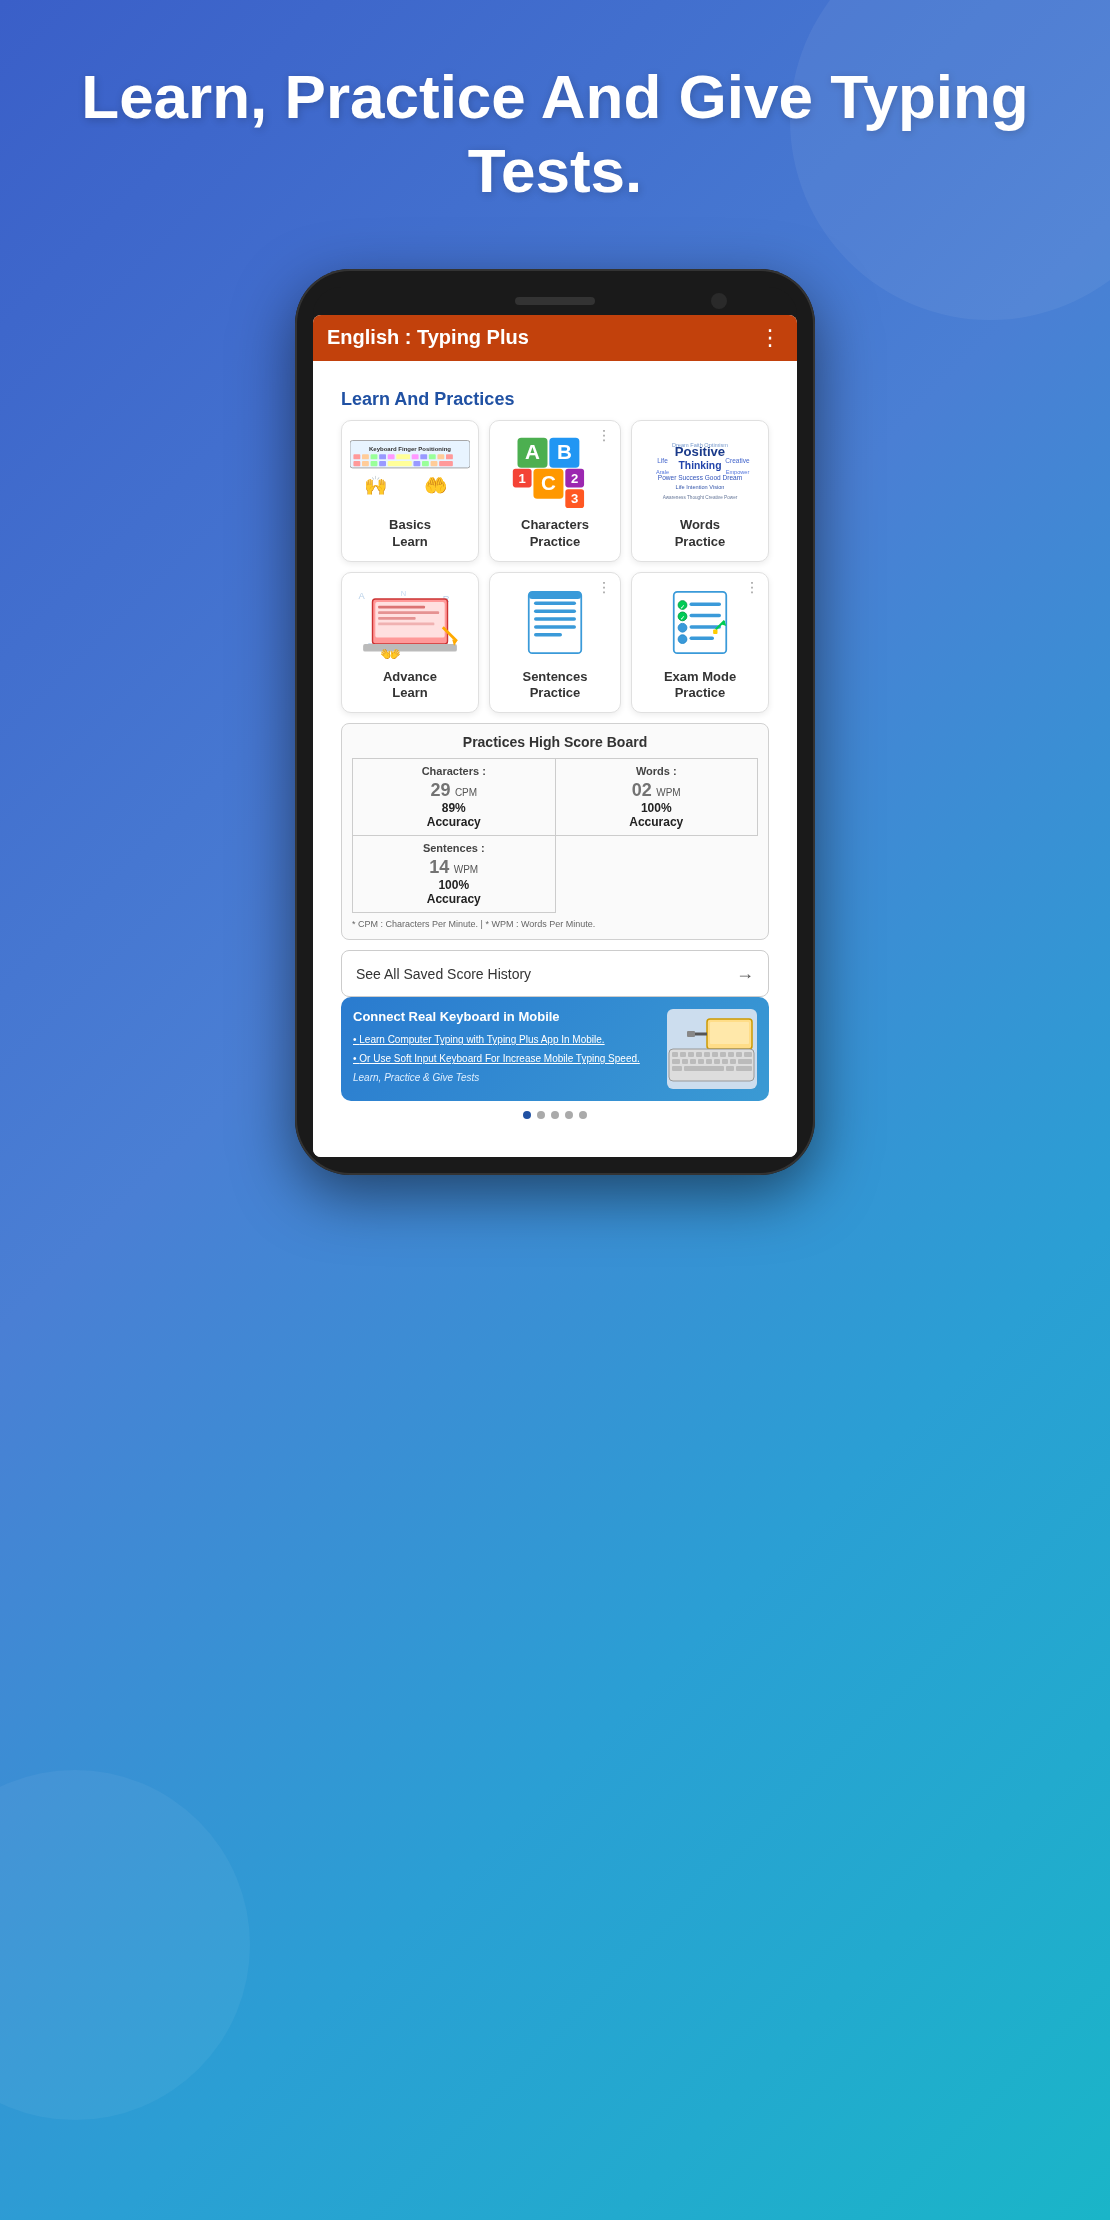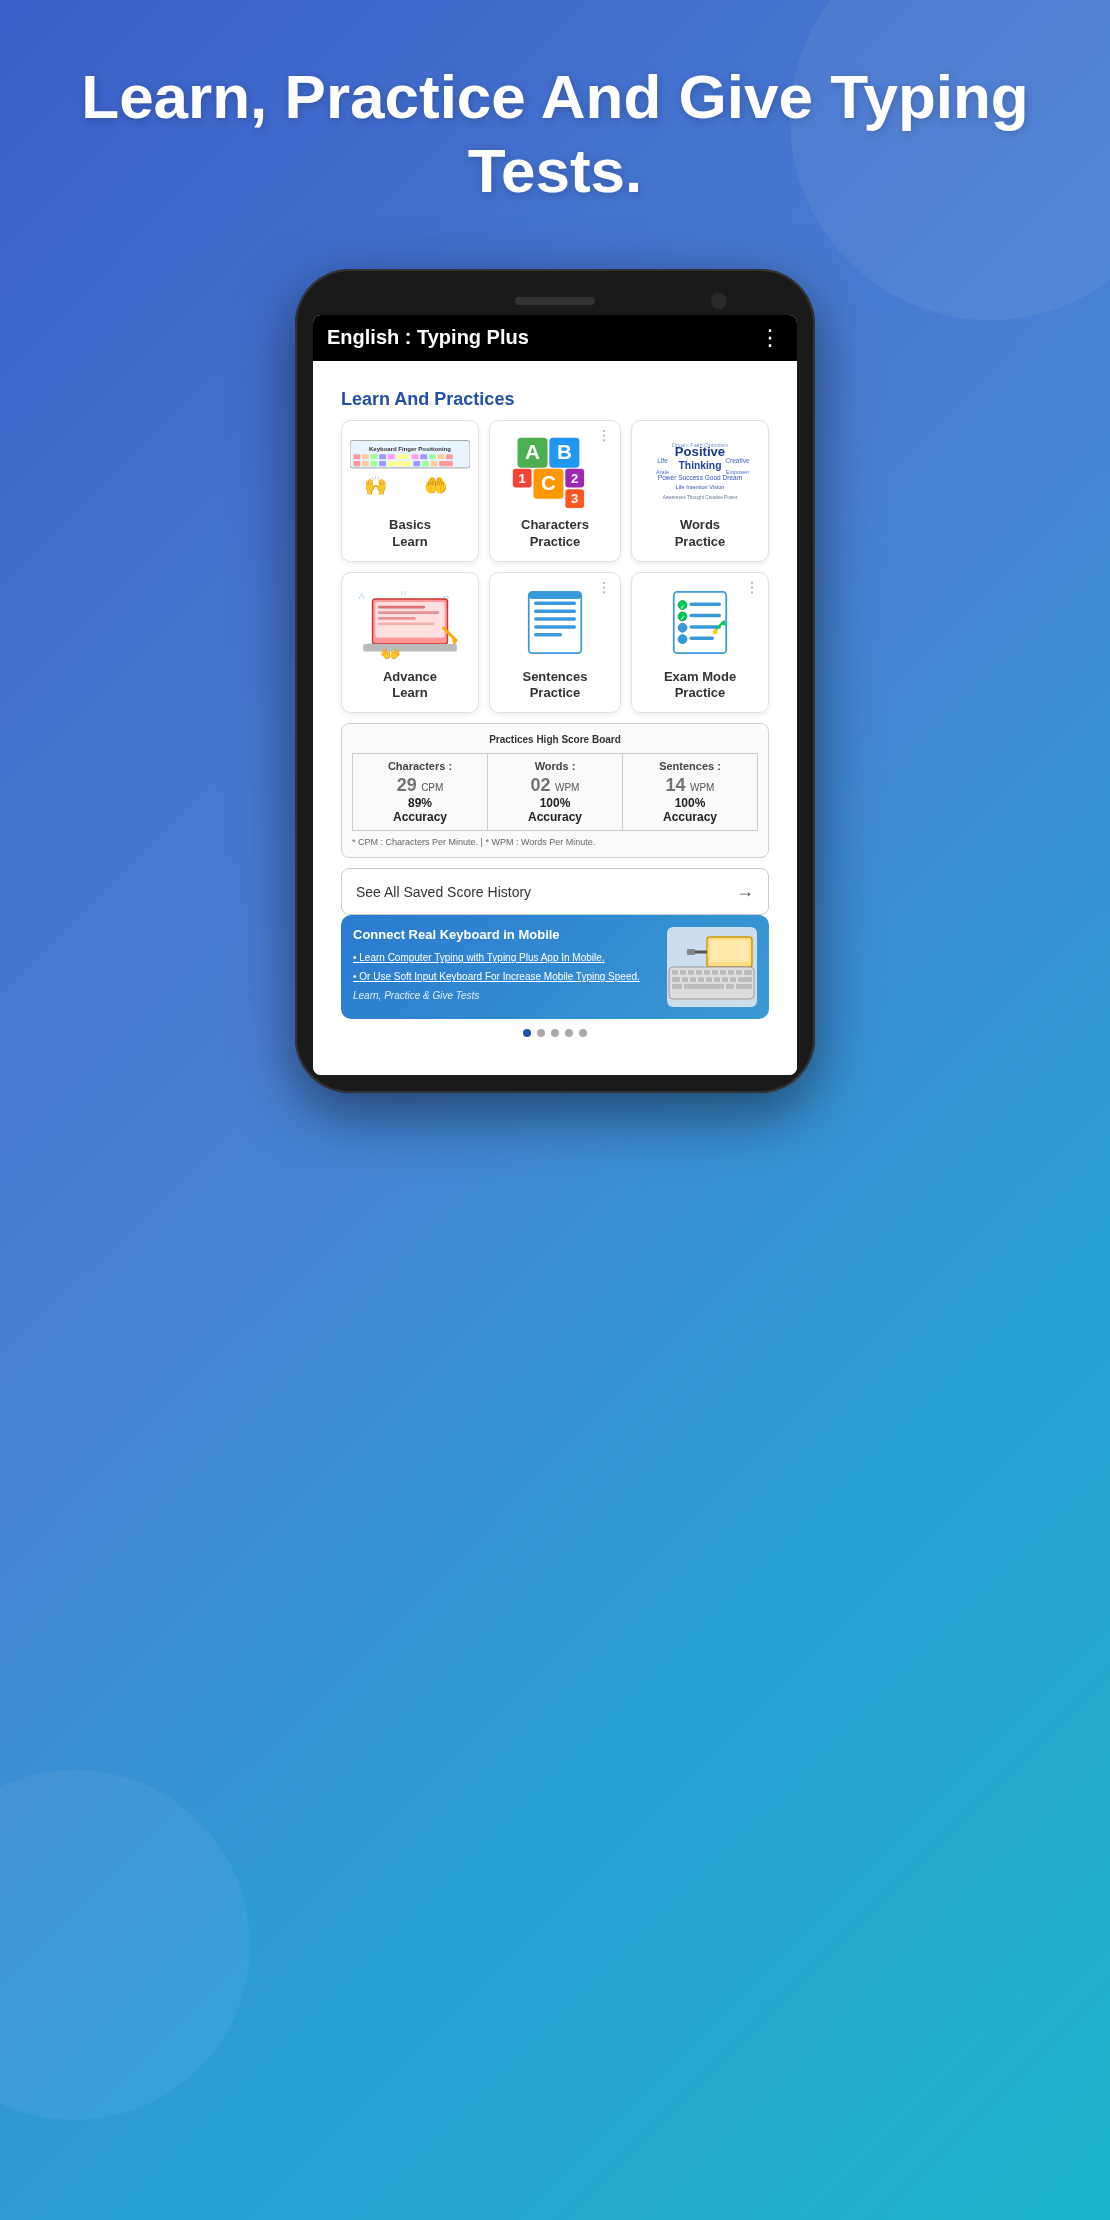--- a/index.html
+++ b/index.html
@@ -74,7 +74,7 @@
     .status-left { display: flex; gap: 6px; align-items: center; }
     .status-right { display: flex; gap: 4px; align-items: center; }
     .app-header {
-      background: #000000;
+      background: #c2410c;
       color: white;
       padding: 10px 14px;
       display: flex;

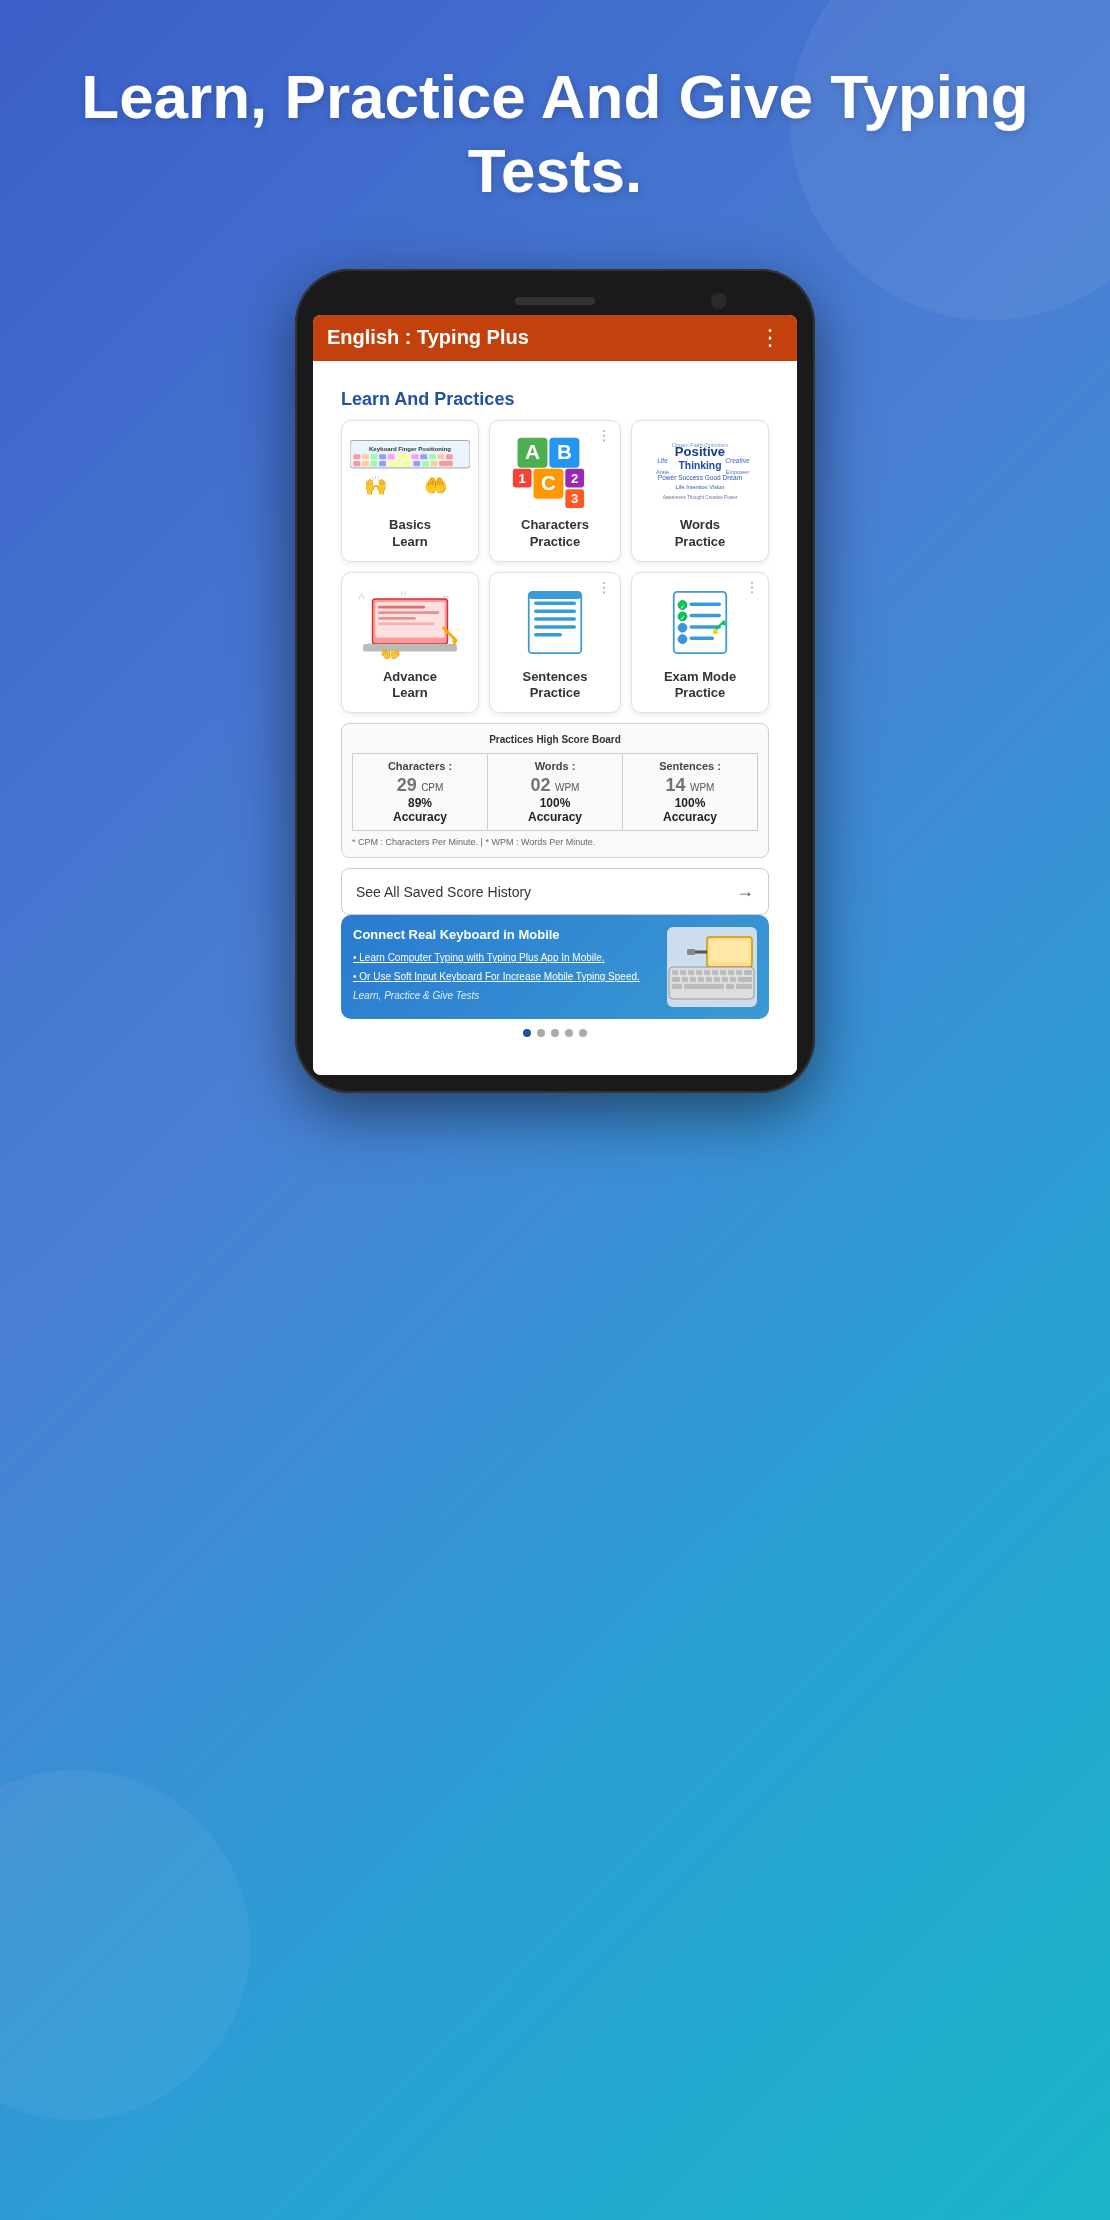--- a/index.html
+++ b/index.html
@@ -148,7 +148,7 @@
       background: #fafafa;
     }
     .score-title {
-      font-size: 10px;
+      font-size: 14px;
       font-weight: bold;
       text-align: center;
       color: #333;

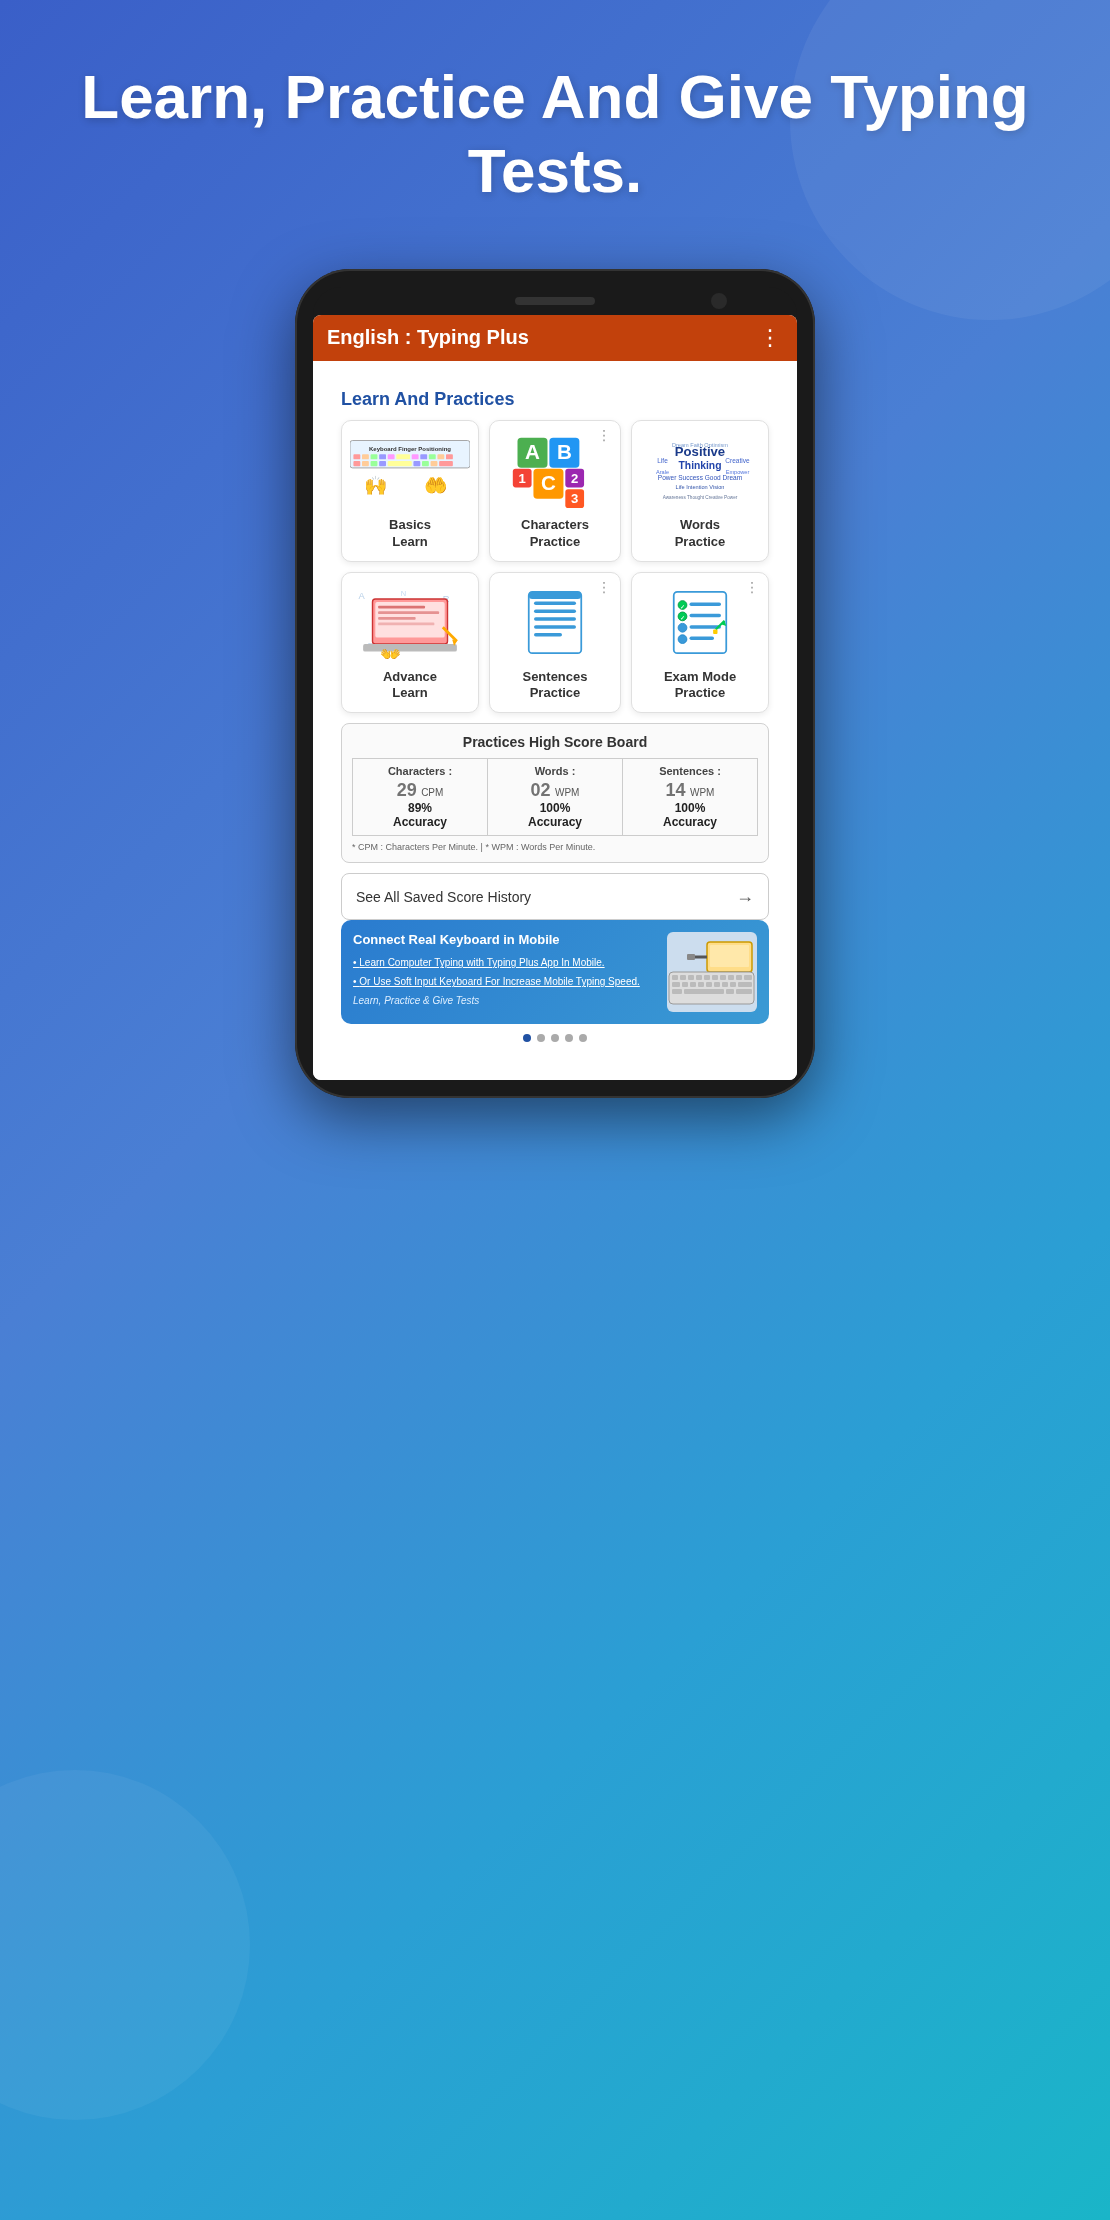--- a/index.html
+++ b/index.html
@@ -156,7 +156,7 @@
     }
     .score-columns {
       display: grid;
-      grid-template-columns: 1fr 1fr 1fr;
+      grid-template-columns: 1fr 1fr;
       border-top: 1px solid #ccc;
       border-left: 1px solid #ccc;
     }

